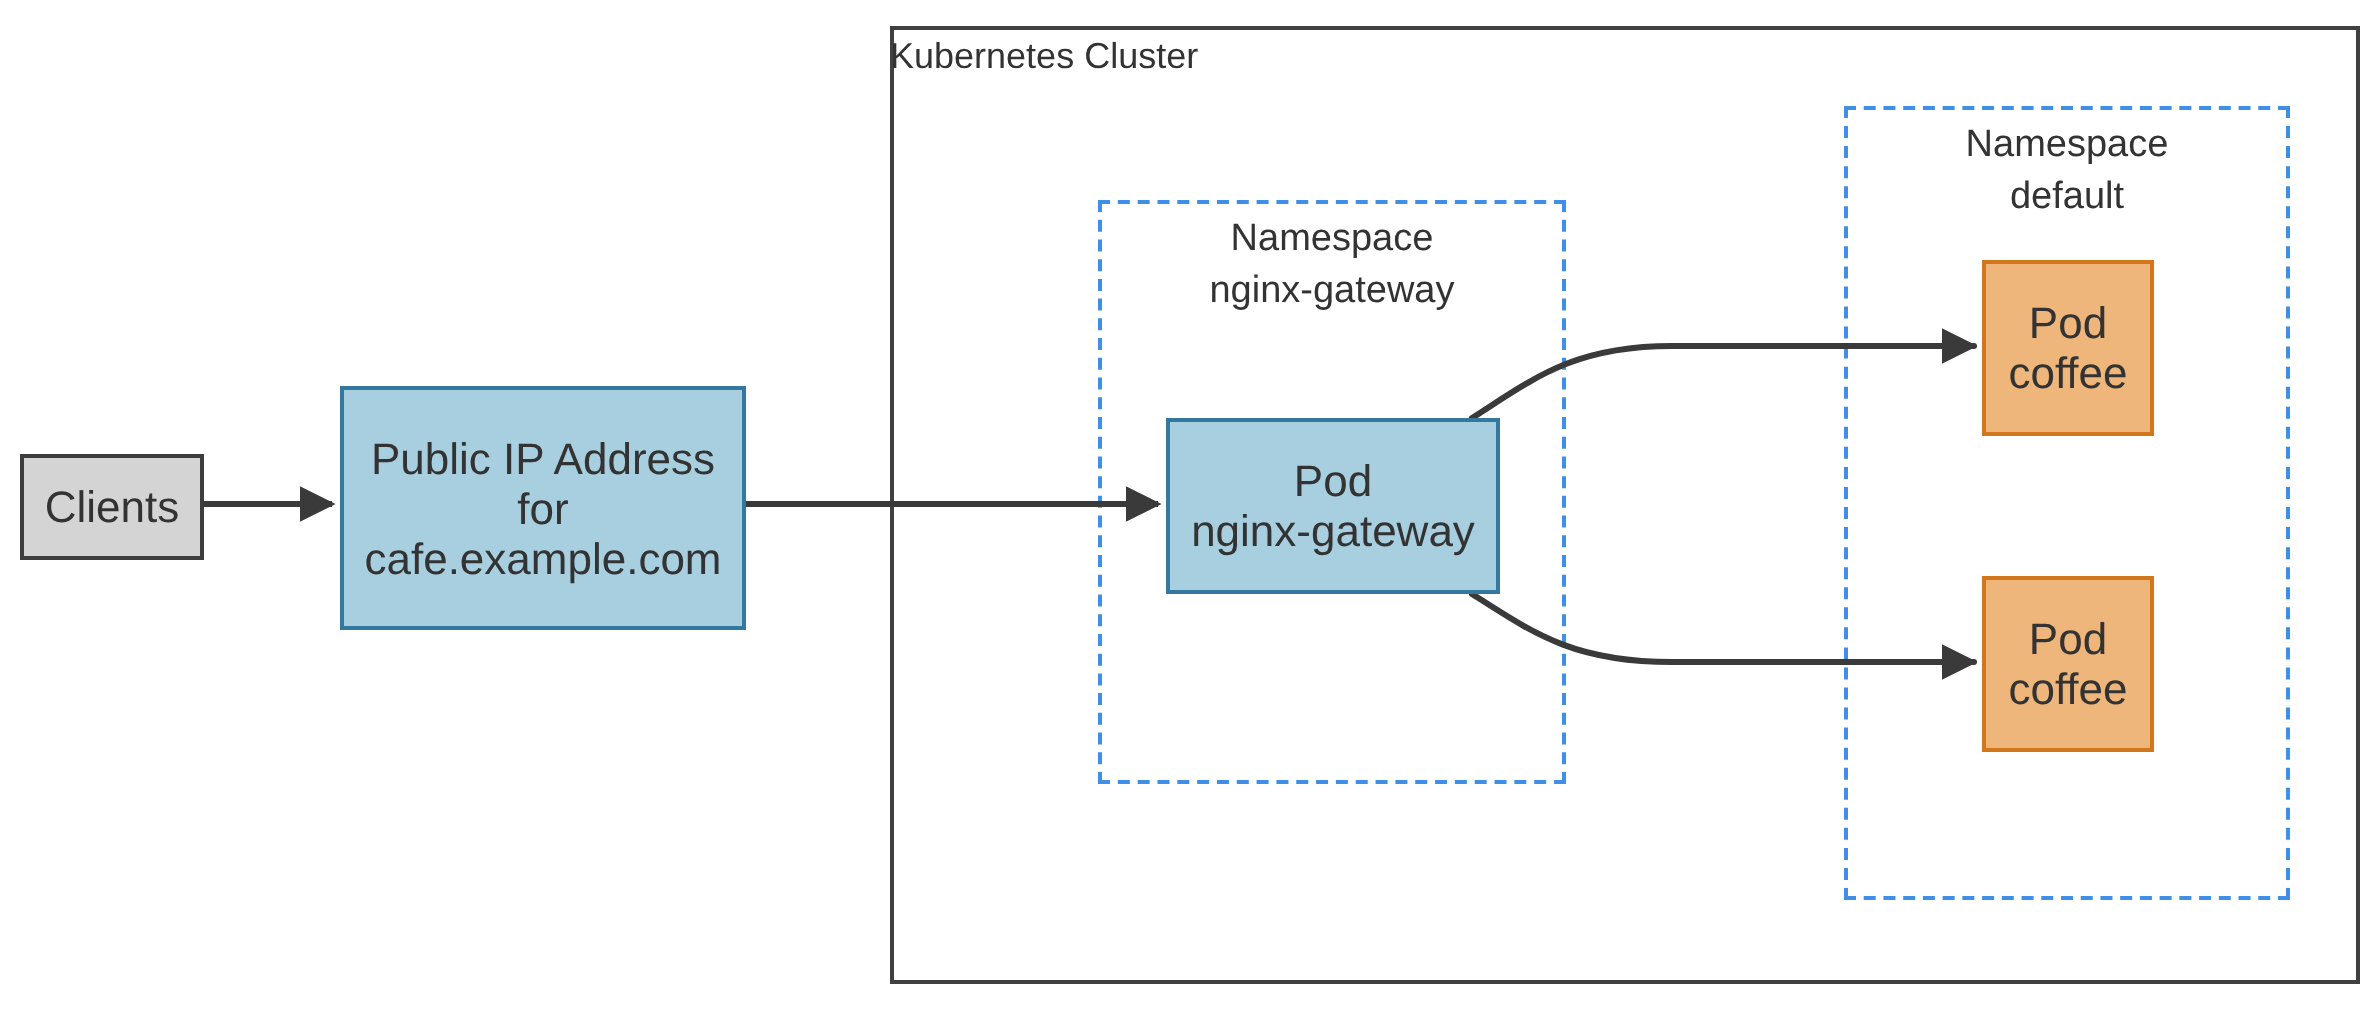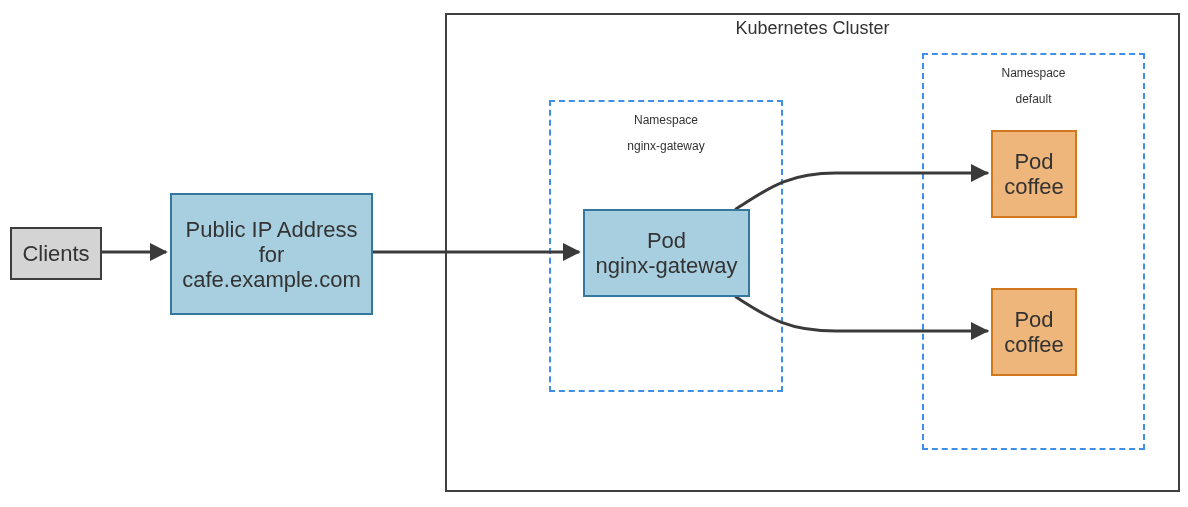--- a/index.html
+++ b/index.html
@@ -55,7 +55,7 @@
   .cluster-title {
     position: absolute;
     left: 445px; top: 16px; width: 735px;
-    text-align: center;
+    text-align: left;
     font-size: 18px;
     line-height: 24px;
   }

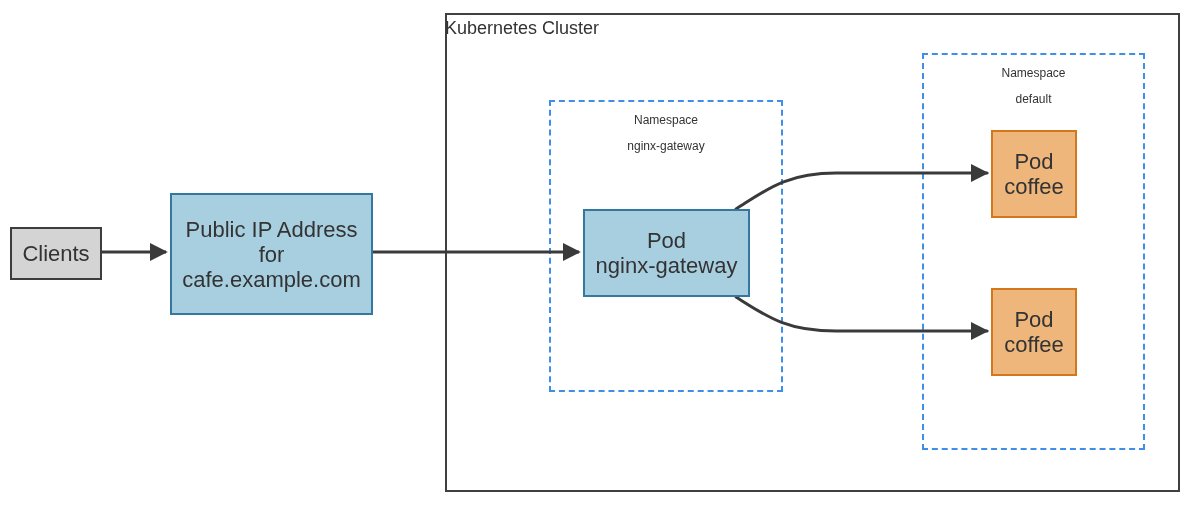--- a/index.html
+++ b/index.html
@@ -77,7 +77,7 @@
     top: 5px;
     text-align: center;
     white-space: pre-line;
-    font-size: 12px;
+    font-size: 19px;
     line-height: 26px;
   }
   .node-gateway-pod {

